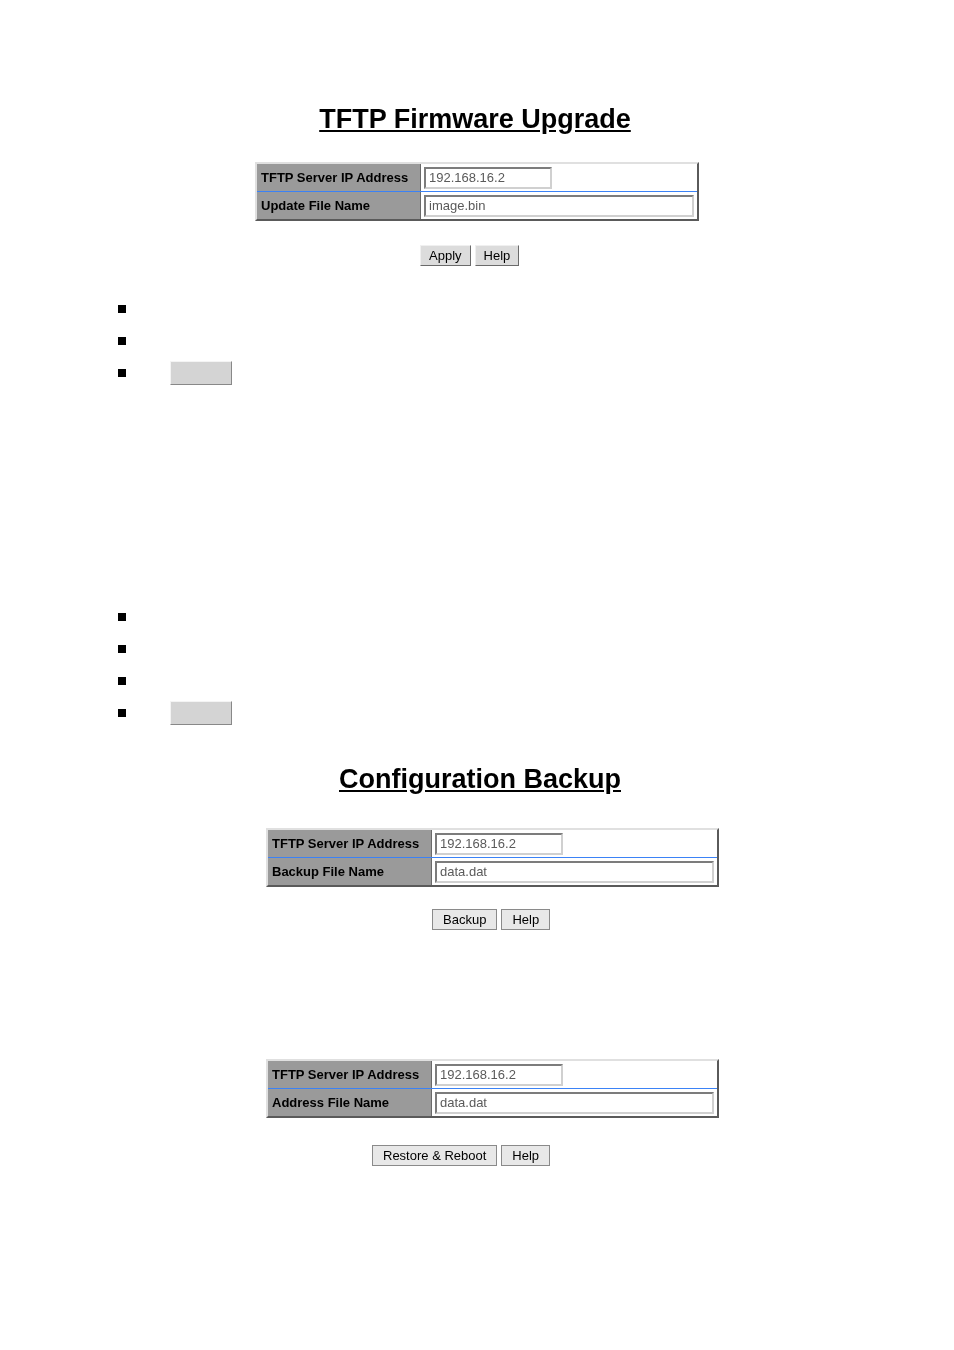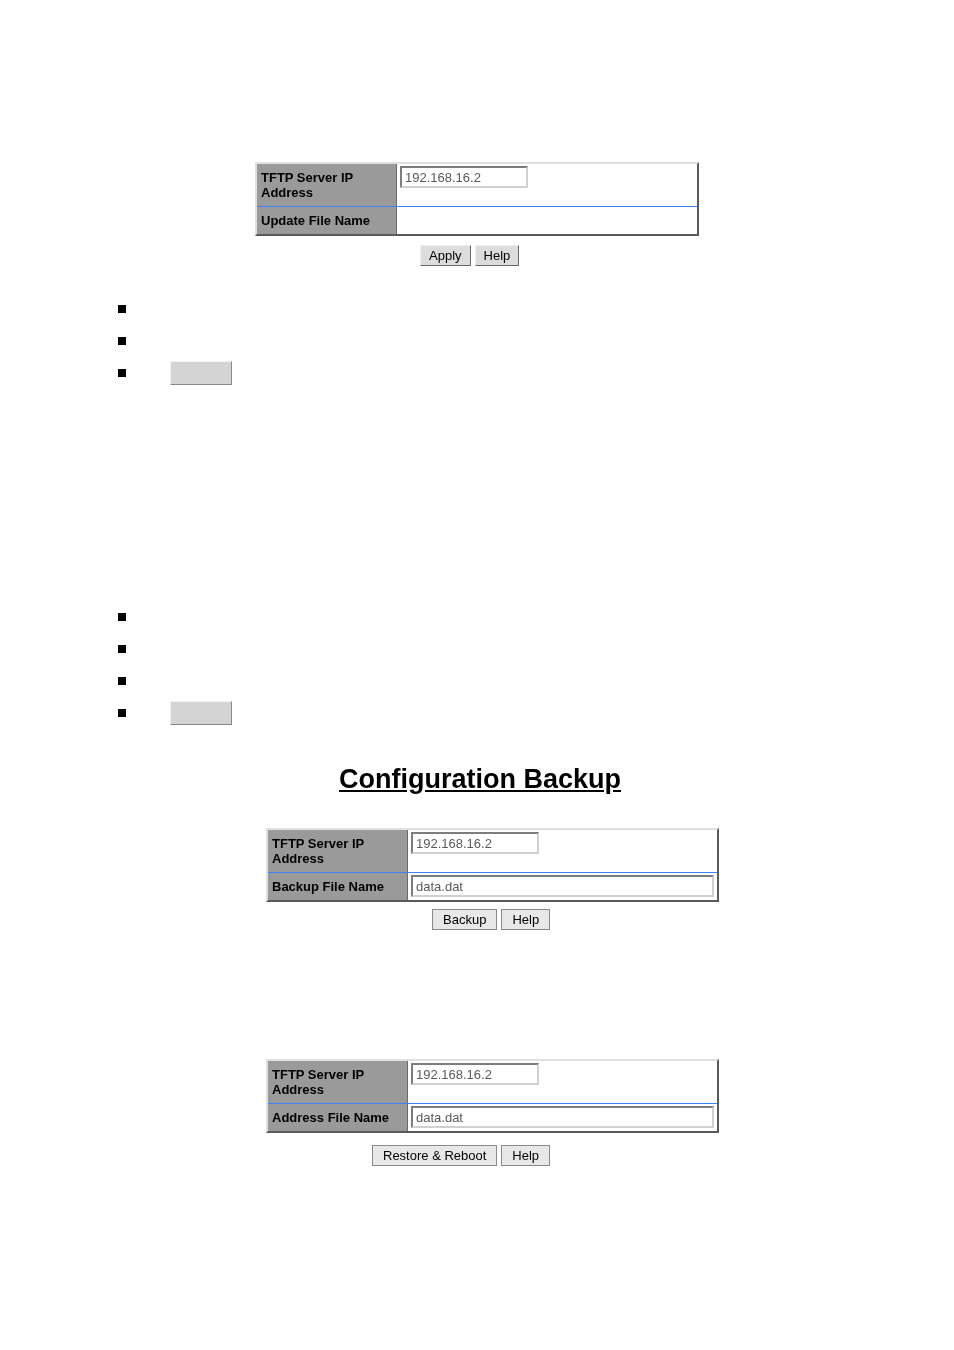--- a/index.html
+++ b/index.html
@@ -163,6 +163,7 @@
 
 <div class="page">
 
+  <div class="section-title title-firmware">TFTP Firmware Upgrade</div>
 
   <div class="form-table ft-firmware">
     <div class="form-row">

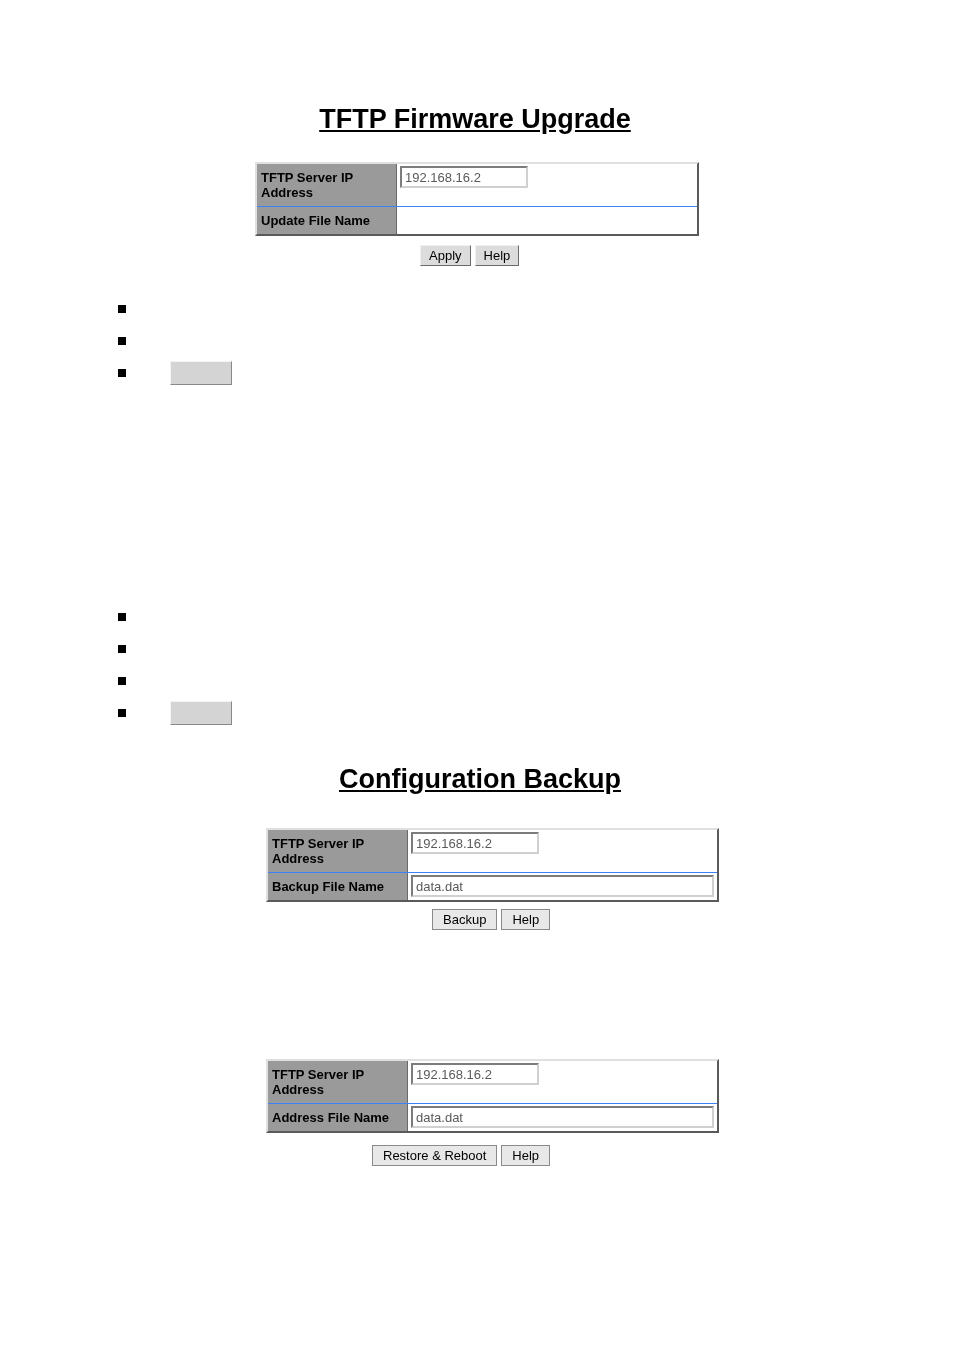--- a/index.html
+++ b/index.html
@@ -68,7 +68,7 @@
     font-weight: bold;
     font-size: 13px;
     padding: 6px 4px;
-    width: 140px;
+    width: 164px;
     border-right: 1px solid #6a6a6a;
     box-sizing: border-box;
     display: flex;

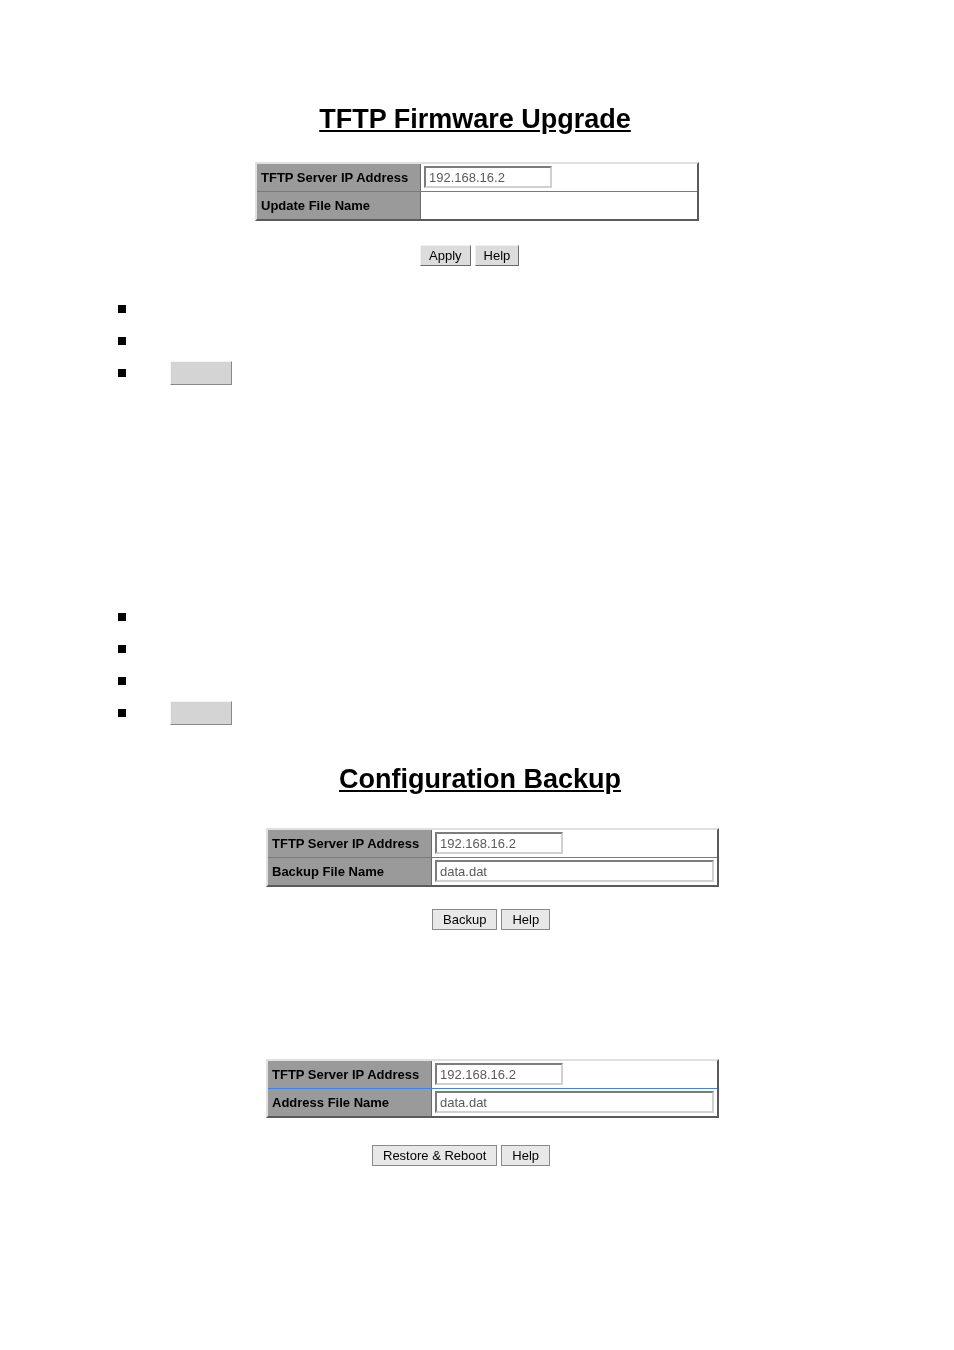--- a/index.html
+++ b/index.html
@@ -78,6 +78,7 @@
     flex: 1;
     padding: 2px 3px;
     display: flex;
+    align-items: center;
   }
   .text-input {
     font-family: Arial, Helvetica, sans-serif;

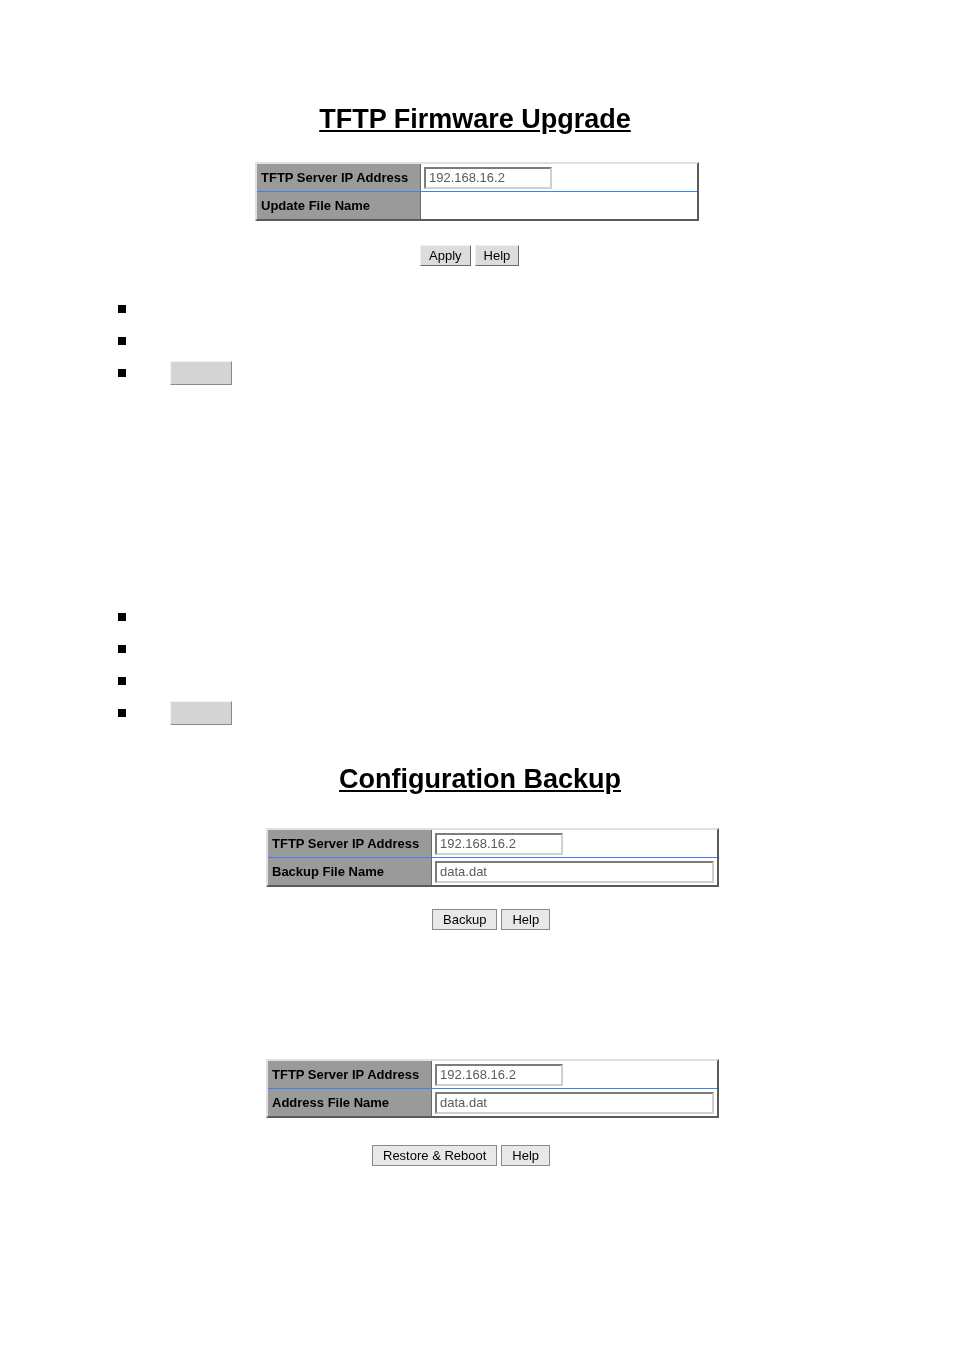--- a/index.html
+++ b/index.html
@@ -175,6 +175,9 @@
     </div>
     <div class="form-row row-sep">
       <div class="label-cell">Update File Name</div>
+      <div class="input-cell">
+        <input type="text" class="text-input input-long" value="image.bin" style="">
+      </div>
     </div>
   </div>
 

